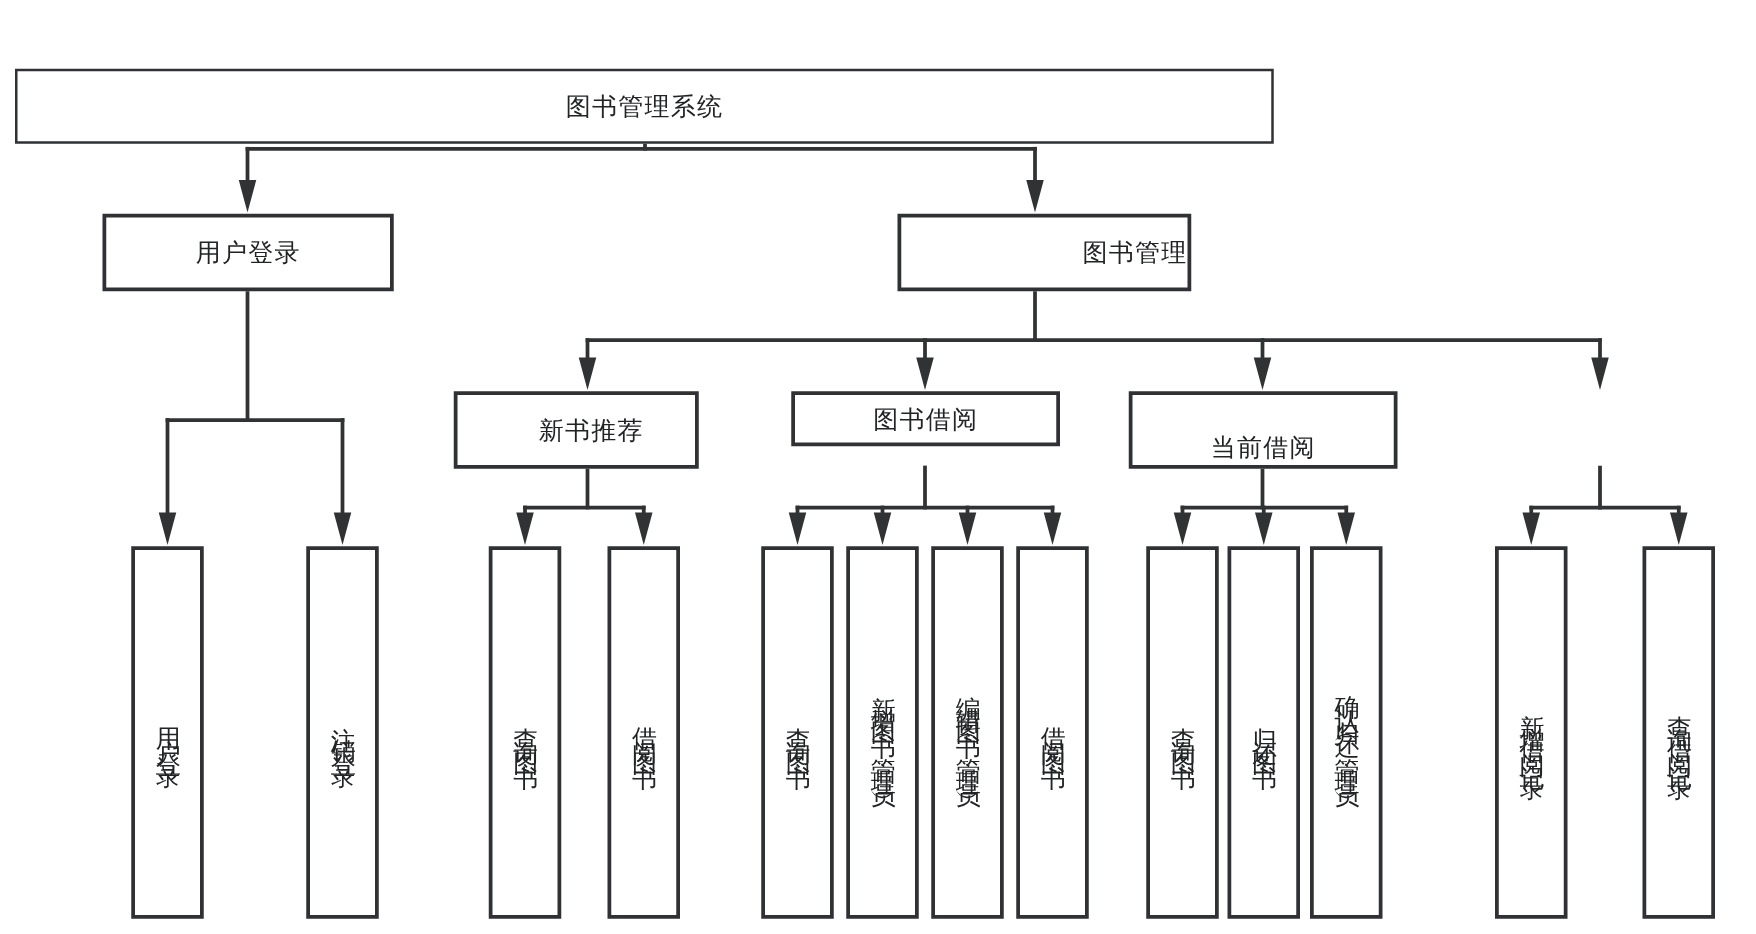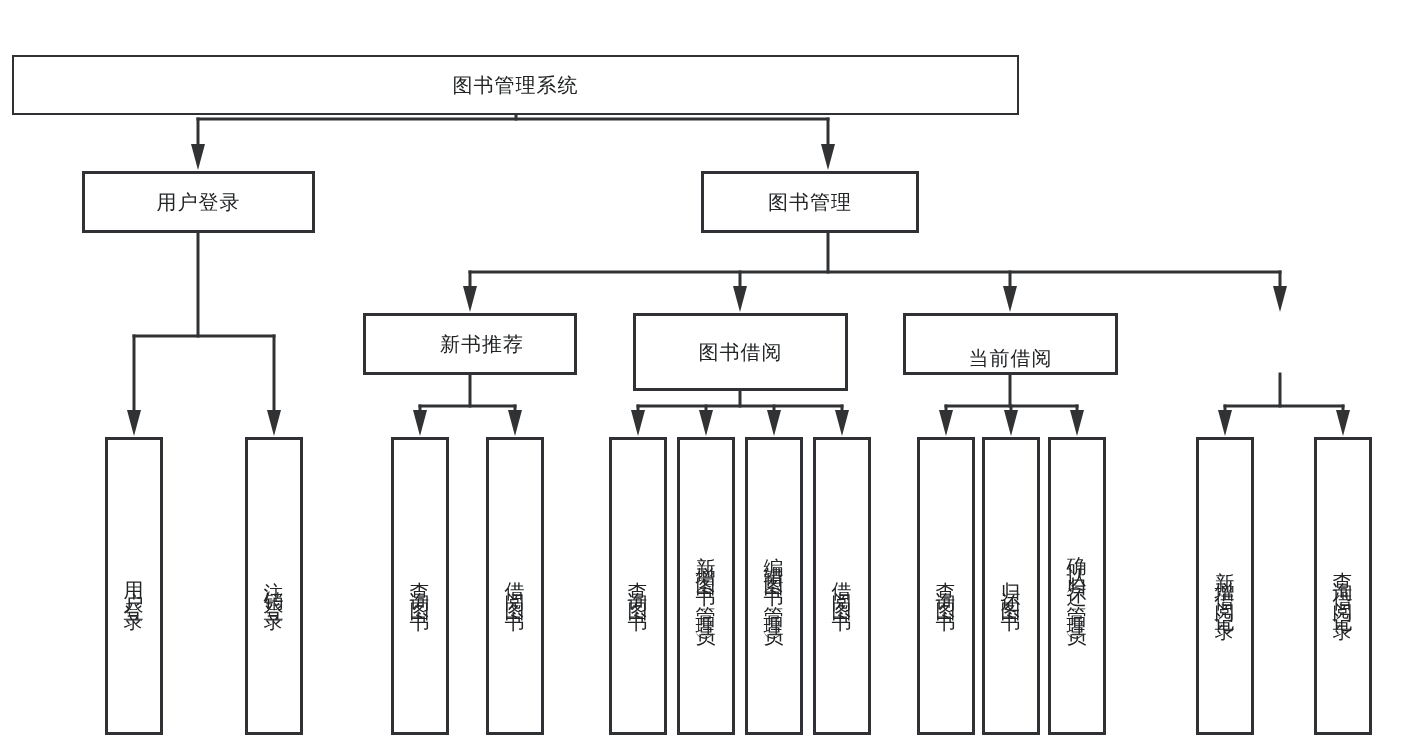--- a/index.html
+++ b/index.html
@@ -144,7 +144,7 @@
   <div class="node" style="left:82px; top:171px; width:233px; height:62px;">
     <span>用户登录</span>
   </div>
-  <div class="node" style="left:701px; top:171px; width:218px; height:62px;">
+  <div class="node" style="left:718px; top:171px; width:235px; height:62px;justify-content:flex-end;">
     <span>图书管理</span>
   </div>
 

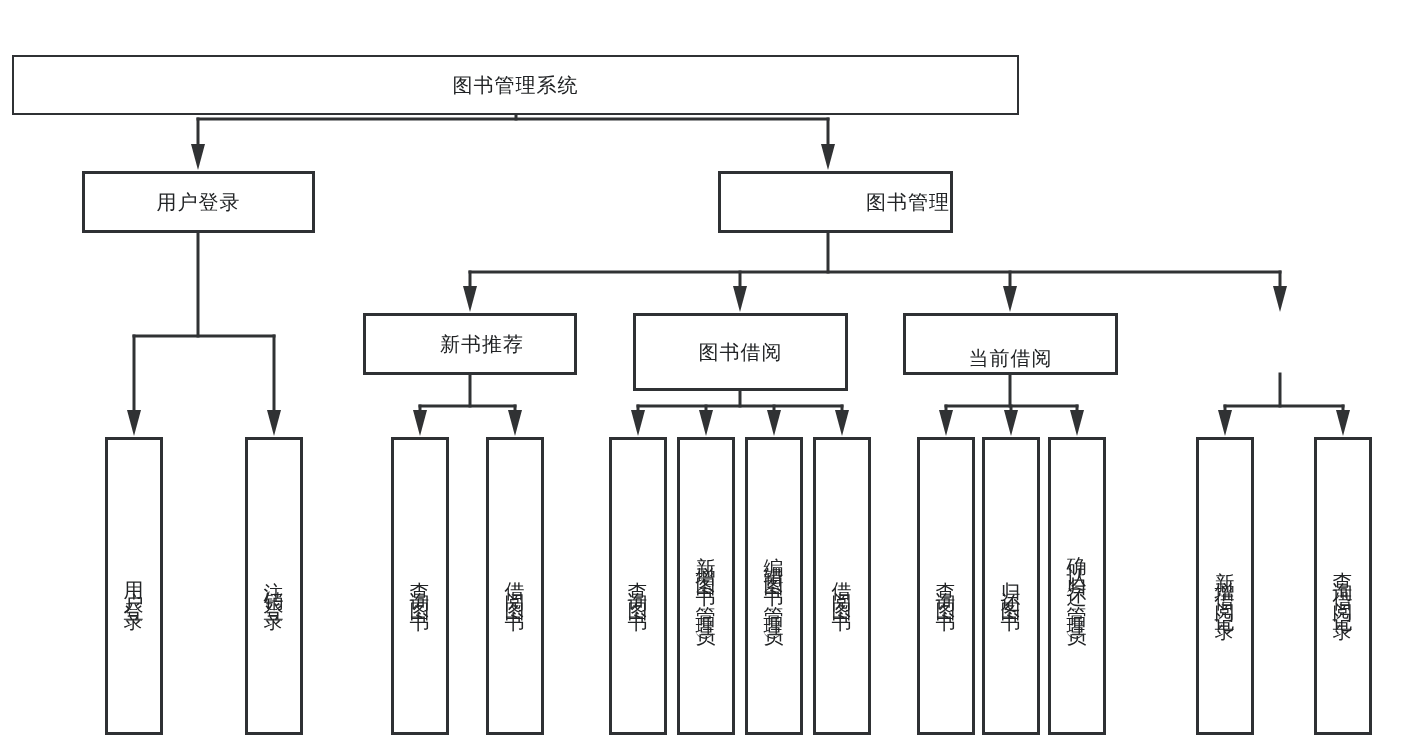--- a/index.html
+++ b/index.html
@@ -148,7 +148,7 @@
     <span>图书管理</span>
   </div>
 
-  <div class="node" style="left:363px; top:313px; width:214px; height:62px;padding-left:24px;">
+  <div class="node" style="left:363px; top:313px; width:196px; height:62px;padding-left:24px;">
     <span>新书推荐</span>
   </div>
   <div class="node" style="left:633px; top:313px; width:215px; height:78px;">

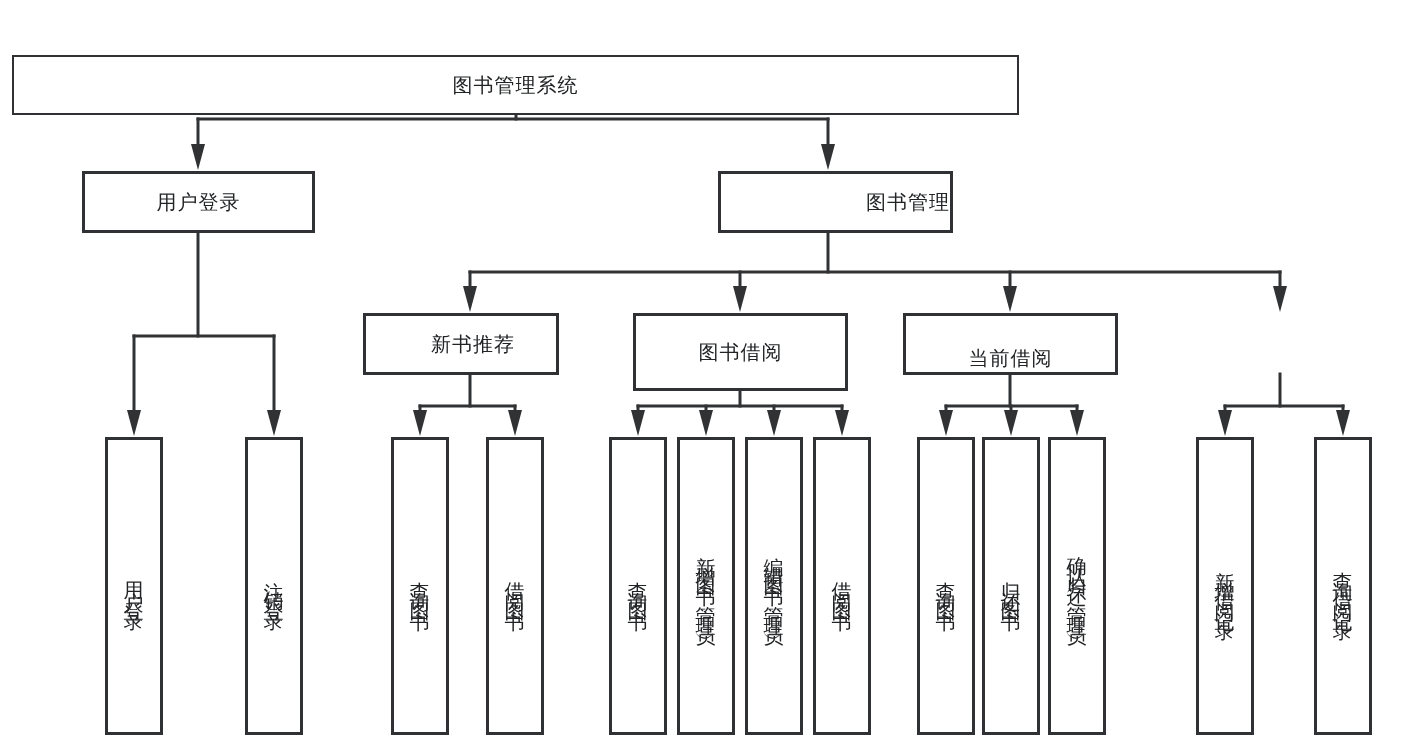--- a/index.html
+++ b/index.html
@@ -151,7 +151,7 @@
   <div class="node" style="left:363px; top:313px; width:196px; height:62px;padding-left:24px;">
     <span>新书推荐</span>
   </div>
-  <div class="node" style="left:633px; top:313px; width:215px; height:78px;">
+  <div class="node" style="left:633px; top:313px; width:215px; height:44px;">
     <span>图书借阅</span>
   </div>
   <div class="node" style="left:903px; top:313px; width:215px; height:62px;align-items:flex-end;">

